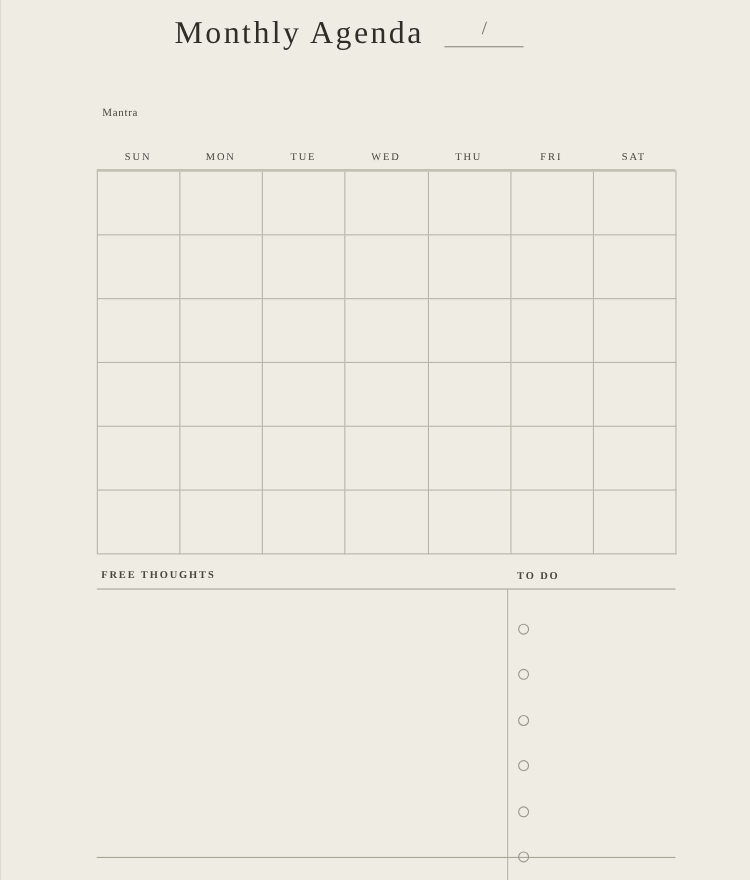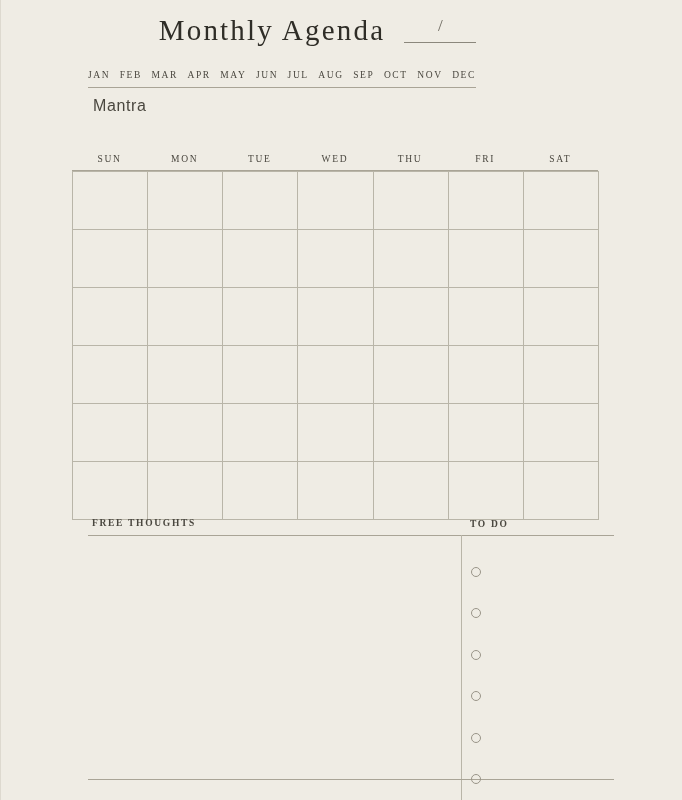--- a/index.html
+++ b/index.html
@@ -217,20 +217,6 @@
     </div>
   </div>
 
-  <div class="months">
-    <div class="month">JAN</div>
-    <div class="month">FEB</div>
-    <div class="month">MAR</div>
-    <div class="month">APR</div>
-    <div class="month">MAY</div>
-    <div class="month">JUN</div>
-    <div class="month">JUL</div>
-    <div class="month">AUG</div>
-    <div class="month">SEP</div>
-    <div class="month">OCT</div>
-    <div class="month">NOV</div>
-    <div class="month">DEC</div>
-  </div>
 
   <div class="mantra">Mantra</div>
 

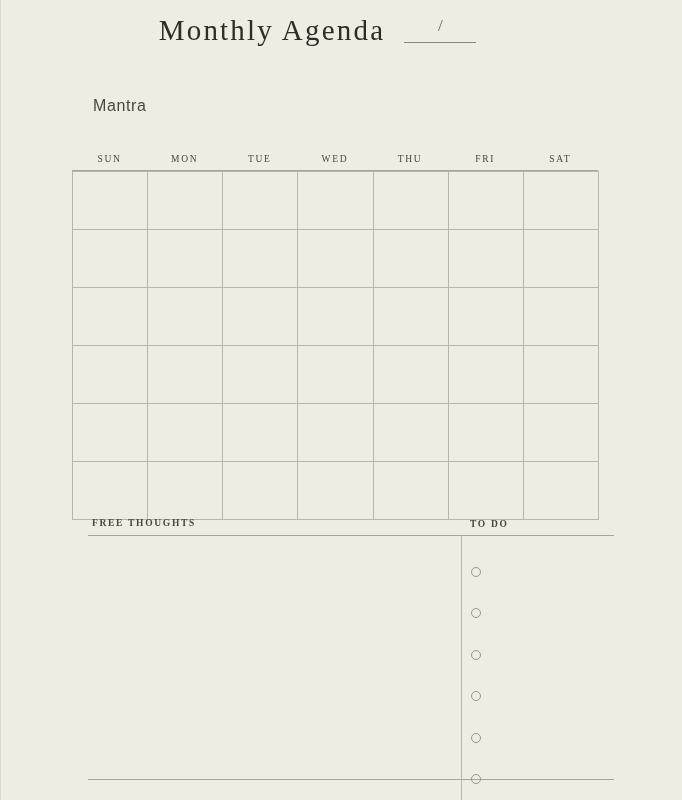--- a/index.html
+++ b/index.html
@@ -80,8 +80,8 @@
     position: absolute;
     left: 93px;
     top: 97px;
-    font-family: Liberation Sans, sans-serif;
-    font-size: 16px;
+    font-family: Liberation Serif, serif;
+    font-size: 10px;
     letter-spacing: 0.6px;
     color: #4a473f;
   }

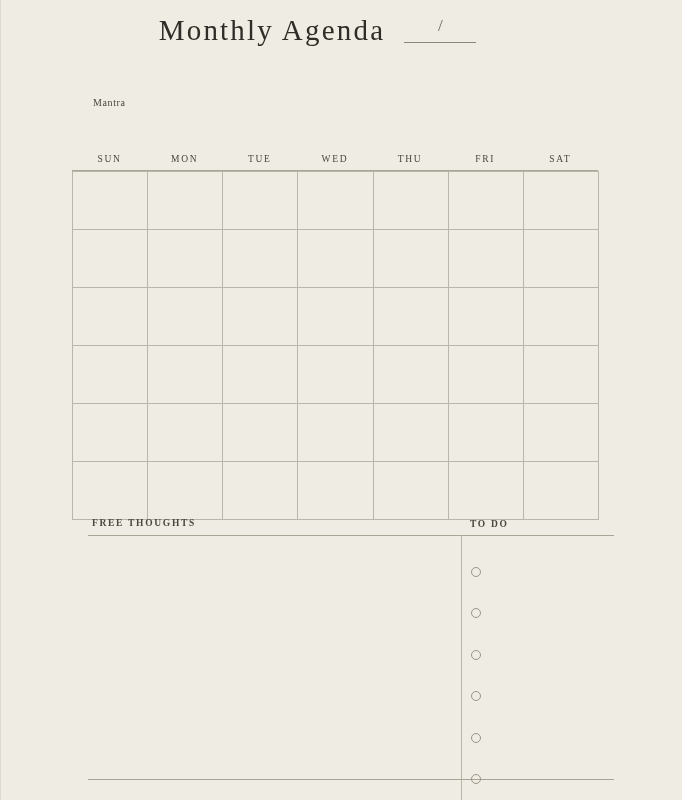--- a/index.html
+++ b/index.html
@@ -89,10 +89,9 @@
   
   .cal {
     position: absolute;
-    left: 72px;
+    left: 88px;
     top: 138px;
     width: 526px;
-    margin-top: 16px;
   }
   .dow-row {
     display: flex;

